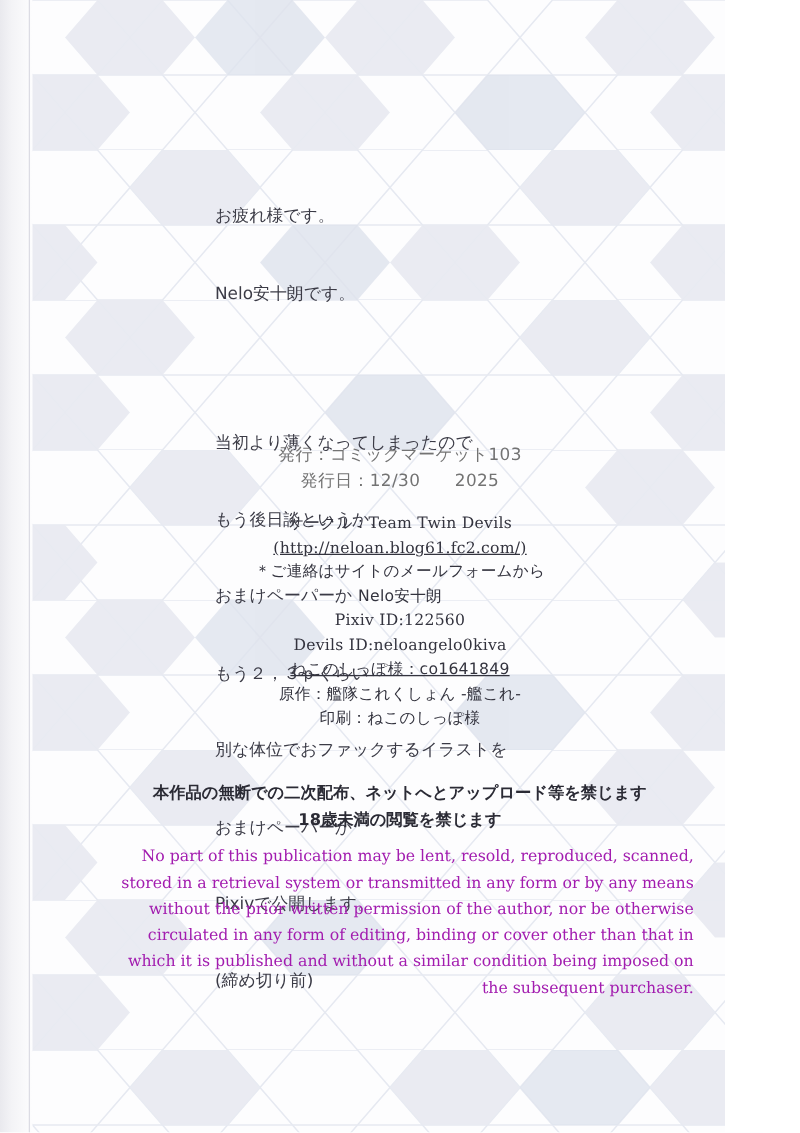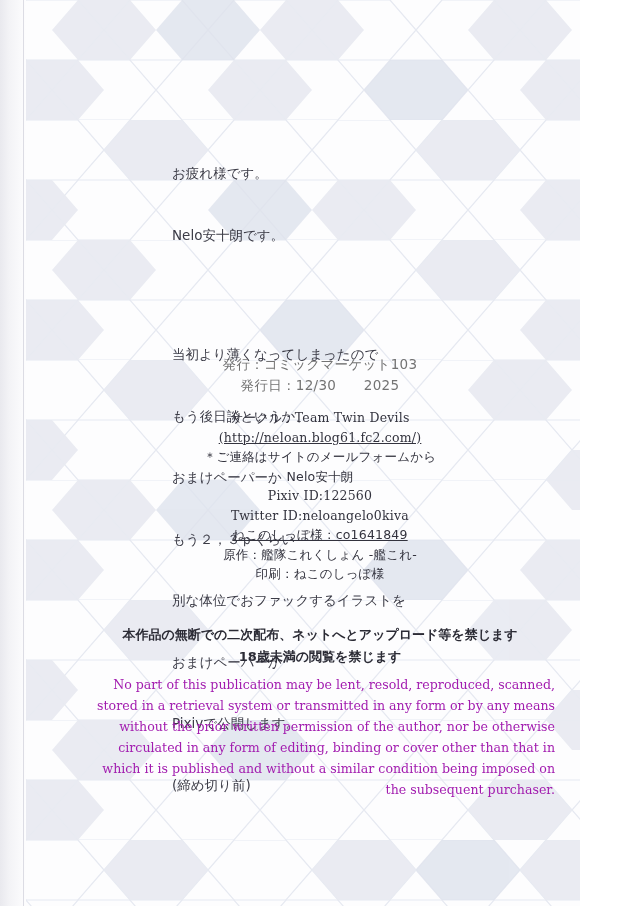--- a/index.html
+++ b/index.html
@@ -224,7 +224,7 @@
       <div class="c-line jp">＊ご連絡はサイトのメールフォームから</div>
       <div class="c-line jp">Nelo安十朗</div>
       <div class="c-line">Pixiv ID:122560</div>
-      <div class="c-line">Twitter ID:neloangelo0kiva</div>
+      <div class="c-line">Devils ID:neloangelo0kiva</div>
       <div class="c-line jp underline">ねこのしっぽ様：co1641849</div>
       <div class="c-line jp">原作：艦隊これくしょん -艦これ-</div>
       <div class="c-line jp">印刷：ねこのしっぽ様</div>

